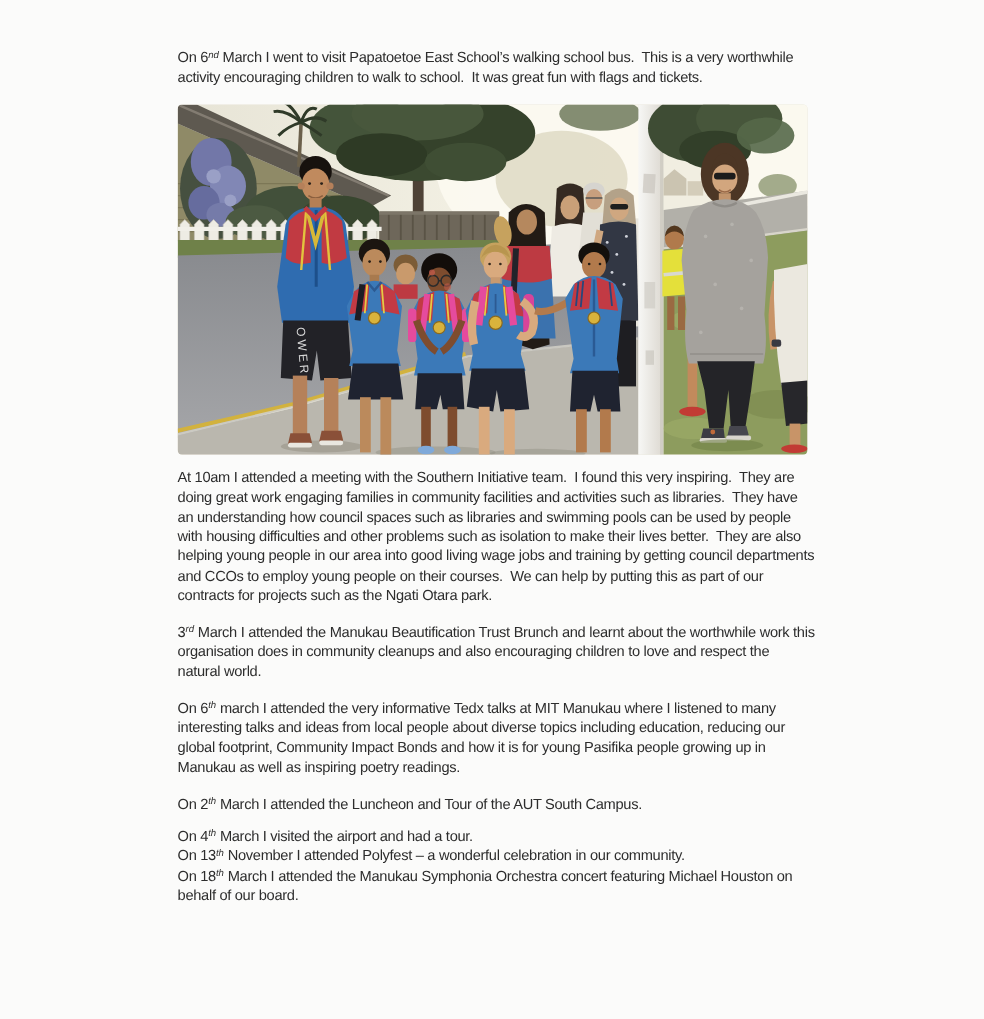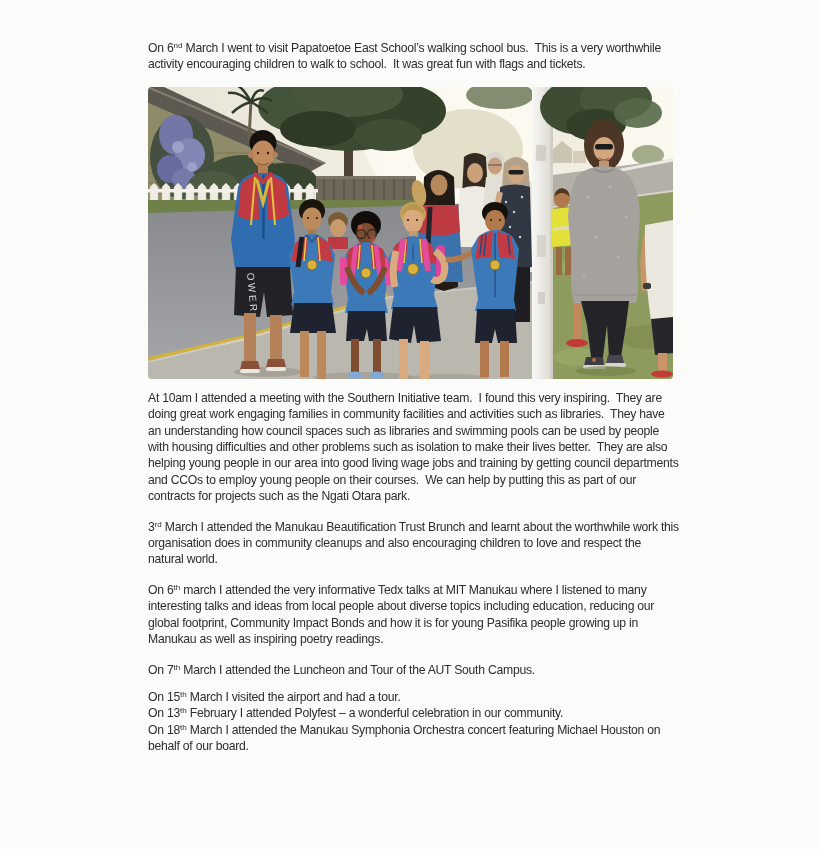--- a/index.html
+++ b/index.html
@@ -10,7 +10,7 @@
     letter-spacing:-0.25px;white-space:pre-wrap;}
   p.tight{margin-bottom:0;}
   p.small-gap{margin-bottom:11px;}
-  sup{font-size:8px;line-height:0;vertical-align:4px;letter-spacing:0;}
+  sup{font-size:8px;line-height:0;vertical-align:4px;letter-spacing:0;font-style:italic;}
   figure.photo{margin:0 0 11px 0;width:525px;height:292px;border-radius:4px;
     overflow:hidden;background:#e9e6da;}
   figure.photo svg{display:block;}

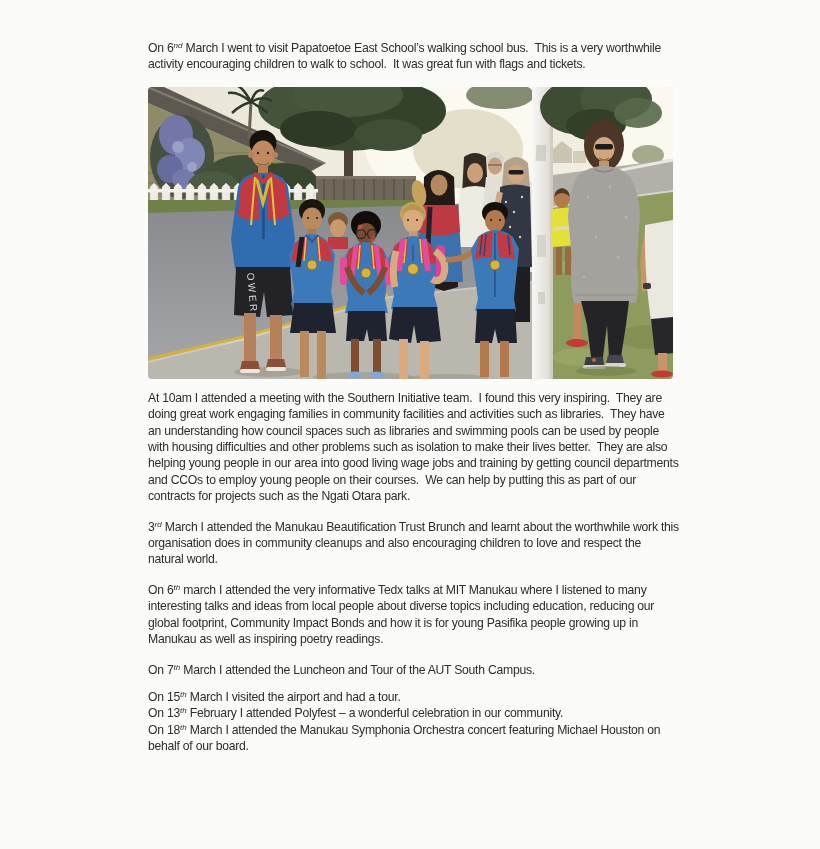--- a/index.html
+++ b/index.html
@@ -381,7 +381,7 @@
         <p><span>At 10am I attended a meeting with the Southern Initiative team.  I found this very inspiring.  They are doing great work engaging families in community facilities and activities such as libraries.  They have an understanding how council spaces such as libraries and swimming pools can be used by people with housing difficulties and other problems such as isolation to make their lives better.  They are also helping young people in our area into good living wage jobs and training by getting council departments and CCOs to employ young people on their courses.  We can help by putting this as part of our contracts for projects such as the Ngati Otara park.</span></p>
         <p><span>3</span><sup>rd</sup><span> March I attended the Manukau Beautification Trust Brunch and learnt about the worthwhile work this organisation does in community cleanups and also encouraging children to love and respect the natural world.</span></p>
         <p><span>On 6</span><sup>th</sup><span> march I attended the very informative Tedx talks at MIT Manukau where I listened to many interesting talks and ideas from local people about diverse topics including education, reducing our global footprint, Community Impact Bonds and how it is for young Pasifika people growing up in Manukau as well as inspiring poetry readings.</span></p>
-        <p class="small-gap"><span>On 7</span><sup>th</sup><span> March I attended the Luncheon and Tour of the AUT South Campus.</span></p>
+        <p class="small-gap"><span>On 2</span><sup>th</sup><span> March I attended the Luncheon and Tour of the AUT South Campus.</span></p>
         <p class="tight"><span>On 15</span><sup>th</sup><span> March I visited the airport and had a tour.</span></p>
         <p class="tight"><span>On 13</span><sup>th</sup><span> February I attended Polyfest – a wonderful celebration in our community.</span></p>
         <p><span>On 18</span><sup>th</sup><span> March I attended the Manukau Symphonia Orchestra concert featuring Michael Houston on behalf of our board.</span></p>

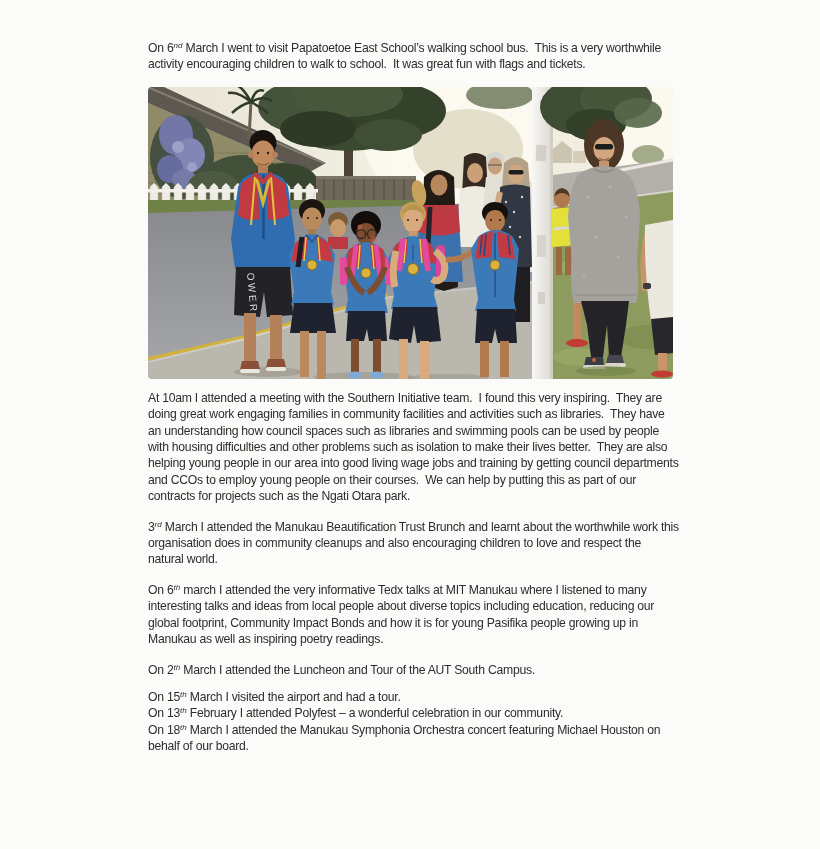--- a/index.html
+++ b/index.html
@@ -382,7 +382,7 @@
         <p><span>3</span><sup>rd</sup><span> March I attended the Manukau Beautification Trust Brunch and learnt about the worthwhile work this organisation does in community cleanups and also encouraging children to love and respect the natural world.</span></p>
         <p><span>On 6</span><sup>th</sup><span> march I attended the very informative Tedx talks at MIT Manukau where I listened to many interesting talks and ideas from local people about diverse topics including education, reducing our global footprint, Community Impact Bonds and how it is for young Pasifika people growing up in Manukau as well as inspiring poetry readings.</span></p>
         <p class="small-gap"><span>On 2</span><sup>th</sup><span> March I attended the Luncheon and Tour of the AUT South Campus.</span></p>
-        <p class="tight"><span>On 15</span><sup>th</sup><span> March I visited the airport and had a tour.</span></p>
+        <p class="tight"><span>On 4</span><sup>th</sup><span> March I visited the airport and had a tour.</span></p>
         <p class="tight"><span>On 13</span><sup>th</sup><span> February I attended Polyfest – a wonderful celebration in our community.</span></p>
         <p><span>On 18</span><sup>th</sup><span> March I attended the Manukau Symphonia Orchestra concert featuring Michael Houston on behalf of our board.</span></p>
       </div>

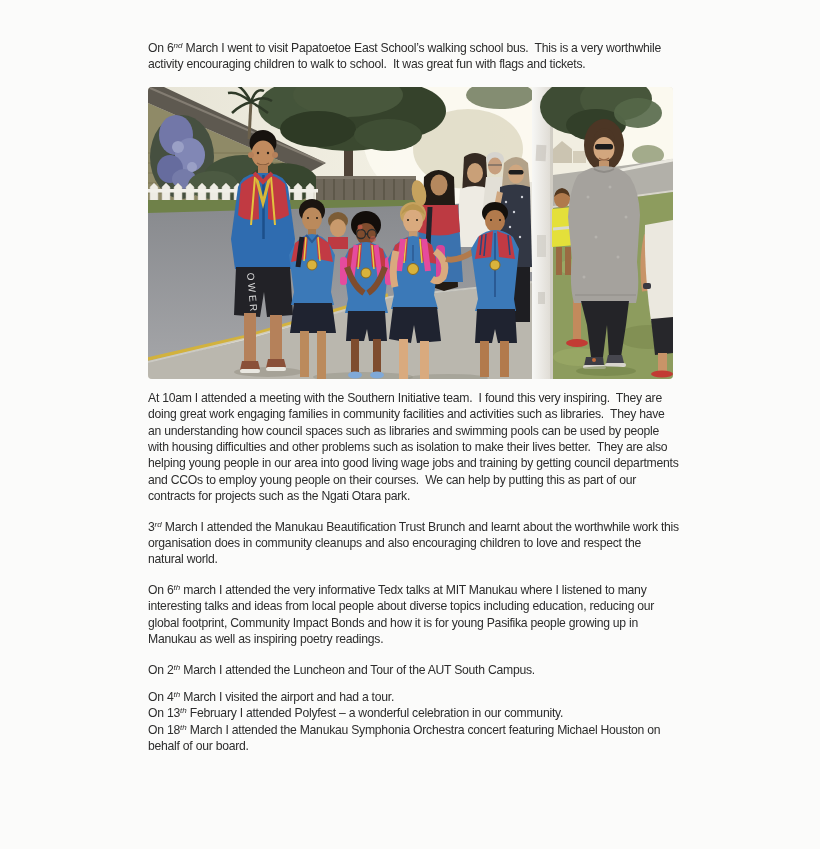--- a/index.html
+++ b/index.html
@@ -383,7 +383,7 @@
         <p><span>On 6</span><sup>th</sup><span> march I attended the very informative Tedx talks at MIT Manukau where I listened to many interesting talks and ideas from local people about diverse topics including education, reducing our global footprint, Community Impact Bonds and how it is for young Pasifika people growing up in Manukau as well as inspiring poetry readings.</span></p>
         <p class="small-gap"><span>On 2</span><sup>th</sup><span> March I attended the Luncheon and Tour of the AUT South Campus.</span></p>
         <p class="tight"><span>On 4</span><sup>th</sup><span> March I visited the airport and had a tour.</span></p>
-        <p class="tight"><span>On 13</span><sup>th</sup><span> February I attended Polyfest – a wonderful celebration in our community.</span></p>
+        <p class="tight"><span>On 13</span><sup>th</sup><span> November I attended Polyfest – a wonderful celebration in our community.</span></p>
         <p><span>On 18</span><sup>th</sup><span> March I attended the Manukau Symphonia Orchestra concert featuring Michael Houston on behalf of our board.</span></p>
       </div>
 

